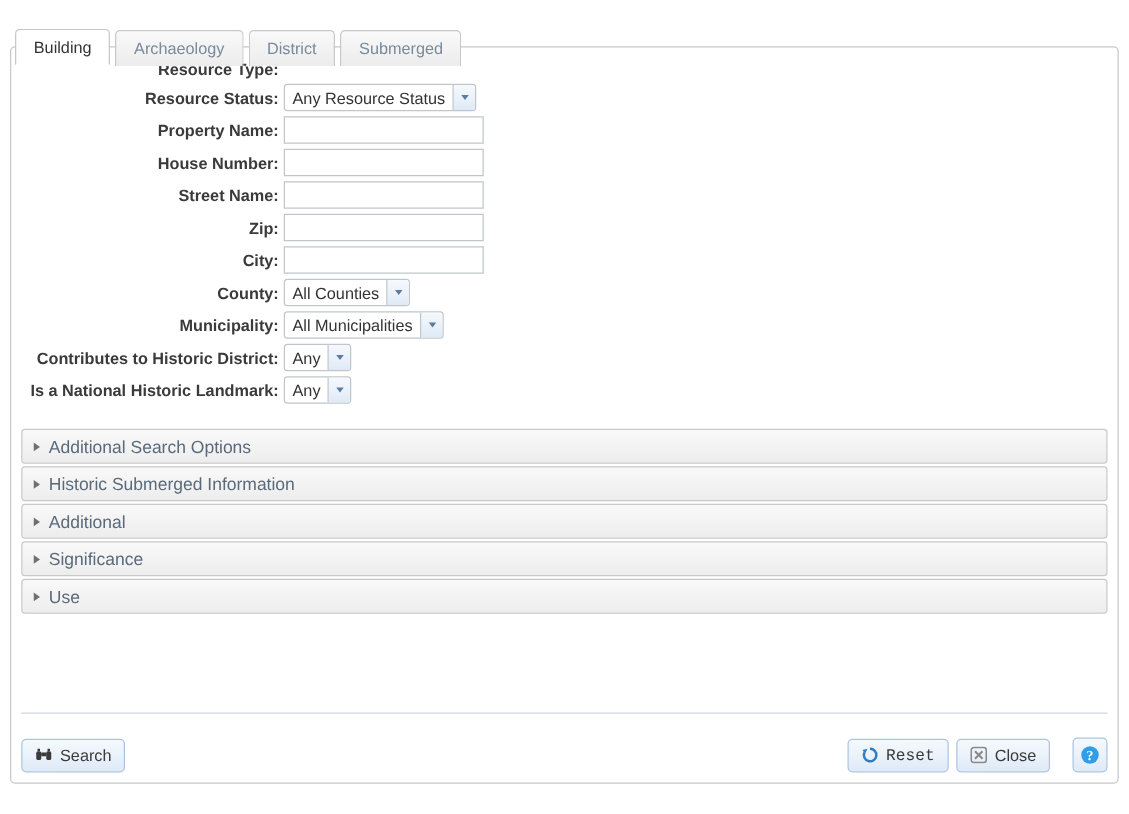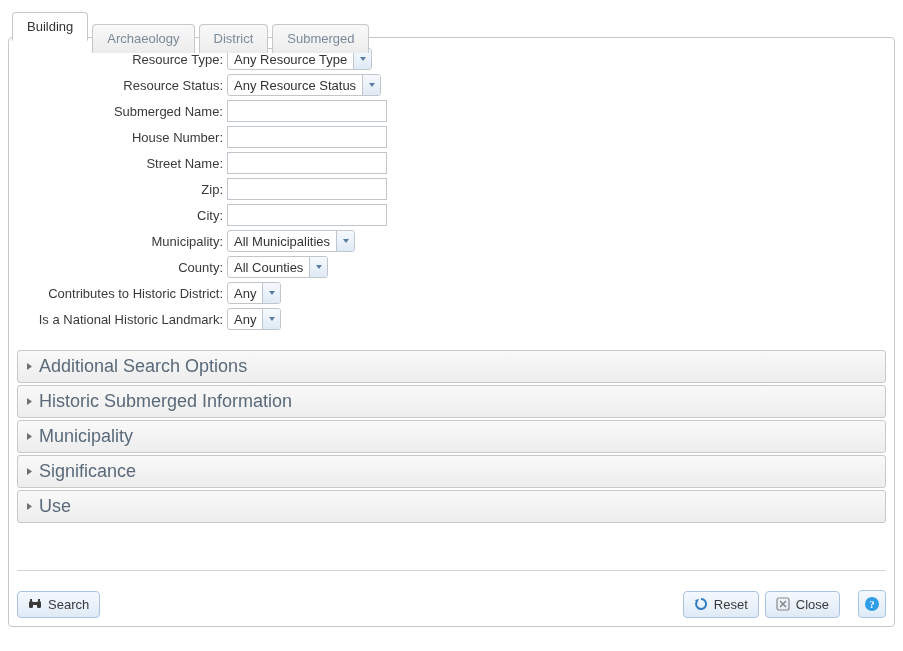--- a/index.html
+++ b/index.html
@@ -39,7 +39,7 @@
     background: #fff;
     color: #333;
     border-bottom: 1px solid #fff;
-    top: 4px;
+    top: 15px;
   }
   .panel {
     border: 1px solid #c8c8c8;

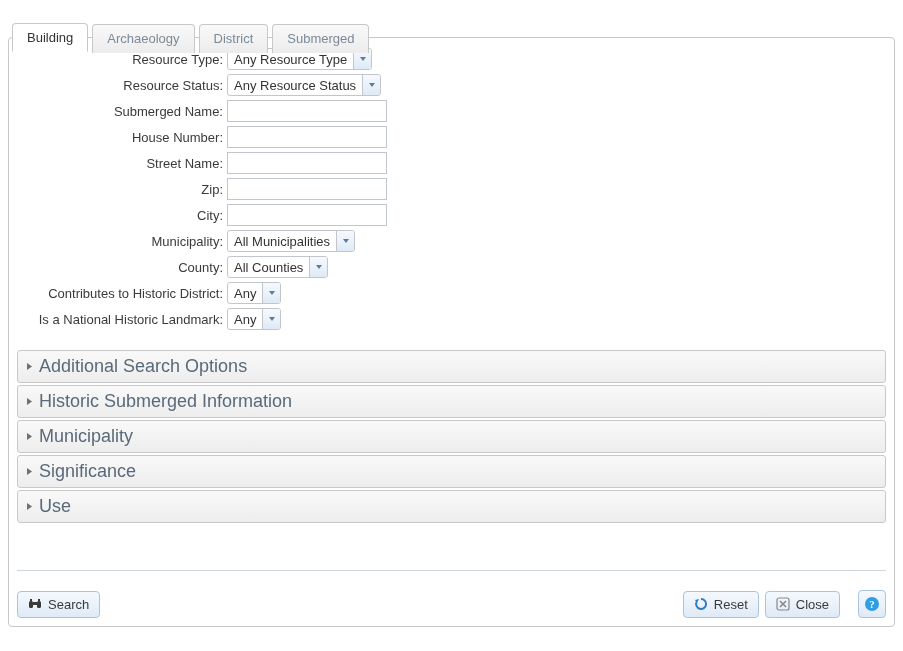--- a/index.html
+++ b/index.html
@@ -57,7 +57,7 @@
   .form-label {
     width: 210px;
     text-align: right;
-    font-weight: 400;
+    font-weight: 700;
     color: #3a3a3a;
     font-size: 13px;
     padding-right: 4px;

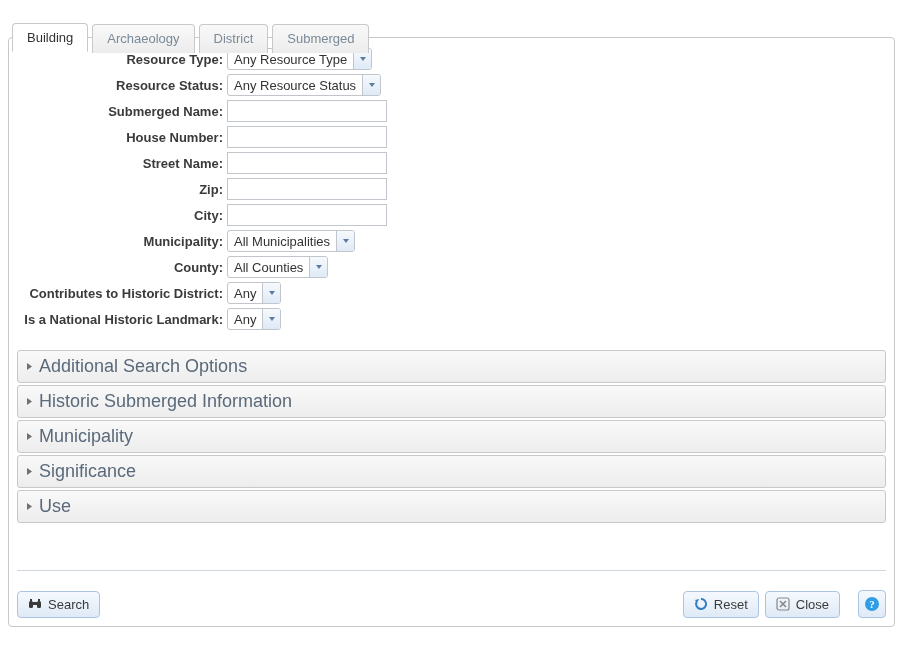--- a/index.html
+++ b/index.html
@@ -164,14 +164,6 @@
 
     <div class="form-row">
       <div class="form-label">Resource Type:</div>
-      <div class="combo">
-        <span class="combo-text">Any Resource Type</span>
-        <span class="combo-btn">
-          <svg width="8" height="8" viewBox="0 0 8 8">
-              <path d="M1 2 L4 6 L7 2 Z" fill="#5a7ca3"></path>
-            </svg>
-        </span>
-      </div>
     </div>
 
     <div class="form-row">

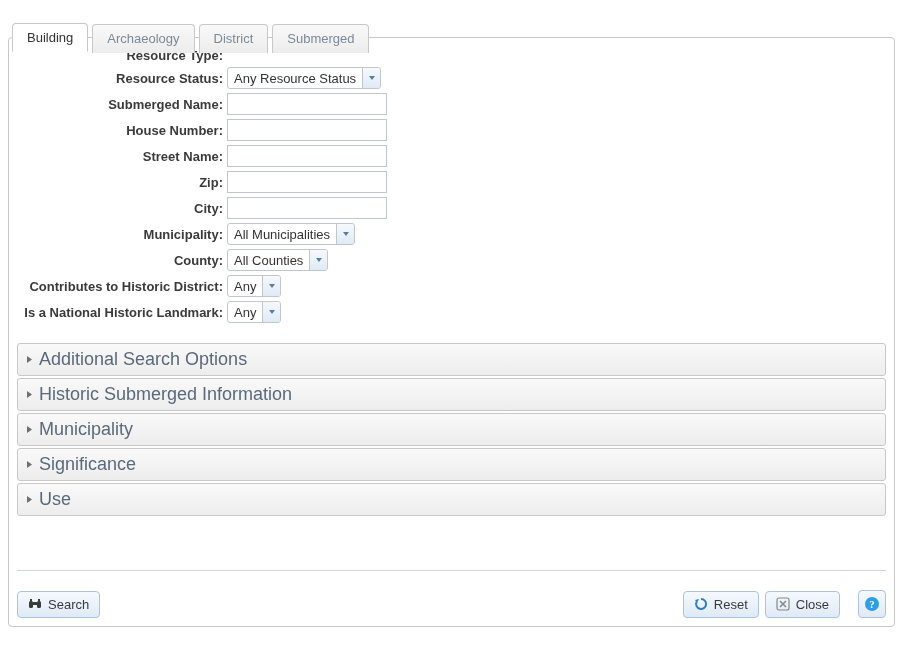--- a/index.html
+++ b/index.html
@@ -179,7 +179,7 @@
     </div>
 
     <div class="form-row">
-      <div class="form-label">Submerged Name:</div>
+      <div class="form-label">Property Name:</div>
       <input class="text-input" type="text" value="" style="">
     </div>
 

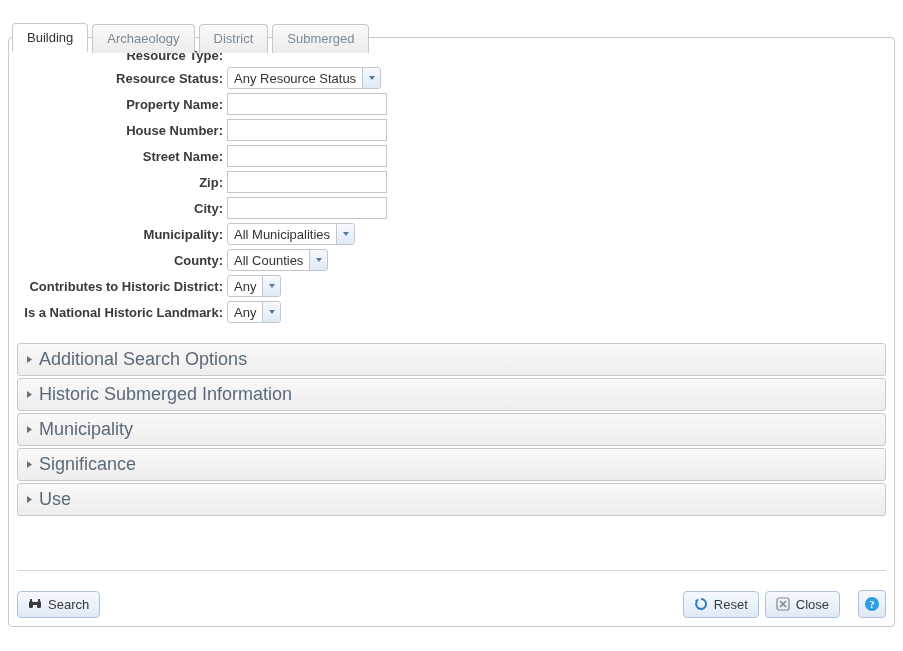--- a/index.html
+++ b/index.html
@@ -204,21 +204,21 @@
     </div>
 
     <div class="form-row">
+      <div class="form-label">County:</div>
+      <div class="combo">
+        <span class="combo-text">All Counties</span>
+        <span class="combo-btn">
+          <svg width="8" height="8" viewBox="0 0 8 8">
+              <path d="M1 2 L4 6 L7 2 Z" fill="#5a7ca3"></path>
+            </svg>
+        </span>
+      </div>
+    </div>
+
+    <div class="form-row">
       <div class="form-label">Municipality:</div>
       <div class="combo">
         <span class="combo-text">All Municipalities</span>
-        <span class="combo-btn">
-          <svg width="8" height="8" viewBox="0 0 8 8">
-              <path d="M1 2 L4 6 L7 2 Z" fill="#5a7ca3"></path>
-            </svg>
-        </span>
-      </div>
-    </div>
-
-    <div class="form-row">
-      <div class="form-label">County:</div>
-      <div class="combo">
-        <span class="combo-text">All Counties</span>
         <span class="combo-btn">
           <svg width="8" height="8" viewBox="0 0 8 8">
               <path d="M1 2 L4 6 L7 2 Z" fill="#5a7ca3"></path>

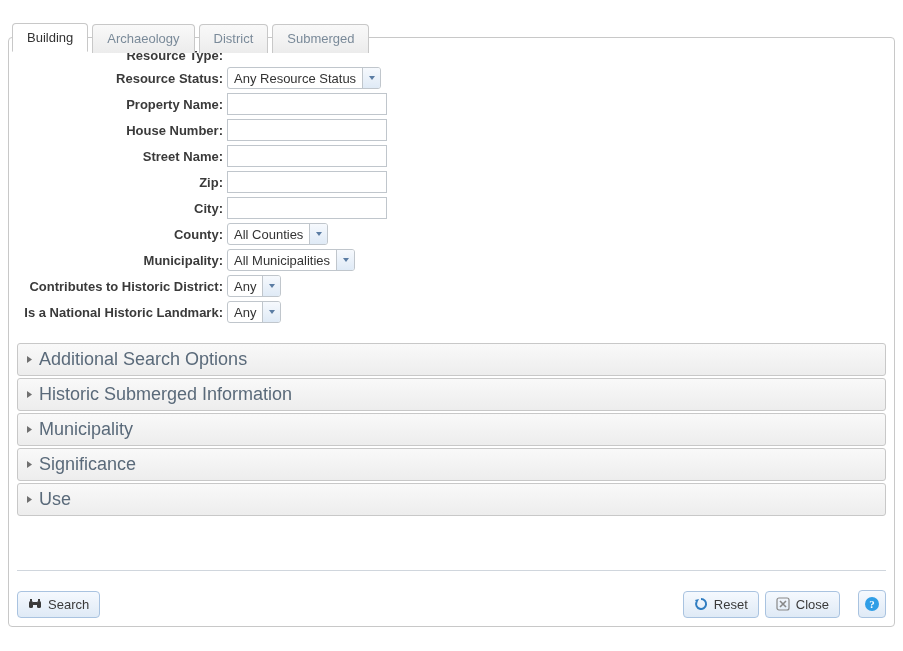--- a/index.html
+++ b/index.html
@@ -110,7 +110,7 @@
     align-items: center;
     cursor: pointer;
     color: #5a6a7a;
-    font-size: 18px;
+    font-size: 14px;
   }
   .accordion .tri {
     margin-right: 6px;

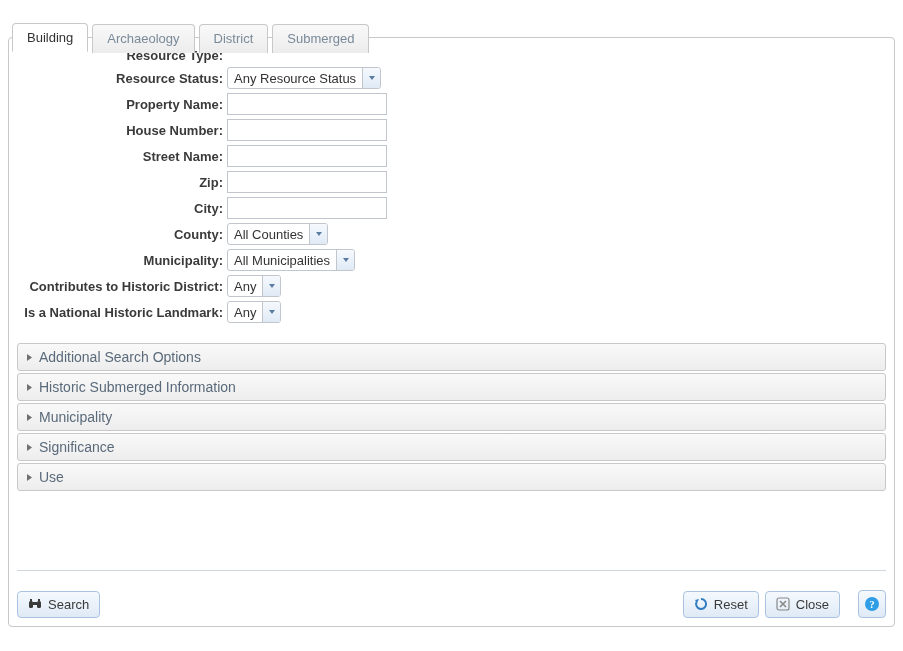--- a/index.html
+++ b/index.html
@@ -274,7 +274,7 @@
               <path d="M1 1 L6 4.5 L1 8 Z" fill="#707070"></path>
             </svg>
           </span>
-        <span>Municipality</span>
+        <span>Additional</span>
       </div>
       <div class="accordion">
         <span class="tri">

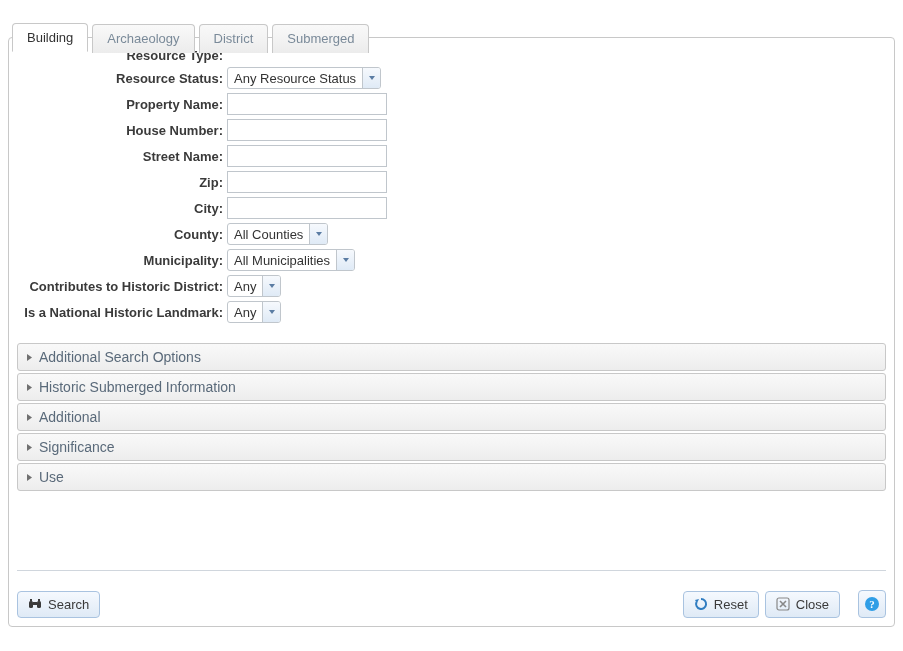--- a/index.html
+++ b/index.html
@@ -310,7 +310,7 @@
 
       <div class="spacer"></div>
 
-      <button class="btn" style="margin-right:6px;">
+      <button class="btn" style="margin-right:6px;font-family:Liberation Mono, monospace;">
         <span class="ico">
           <svg width="14" height="14" viewBox="0 0 14 14">
             <path d="M7 2 A5 5 0 1 1 2.5 5" fill="none" stroke="#2f7cc0" stroke-width="2"></path>

